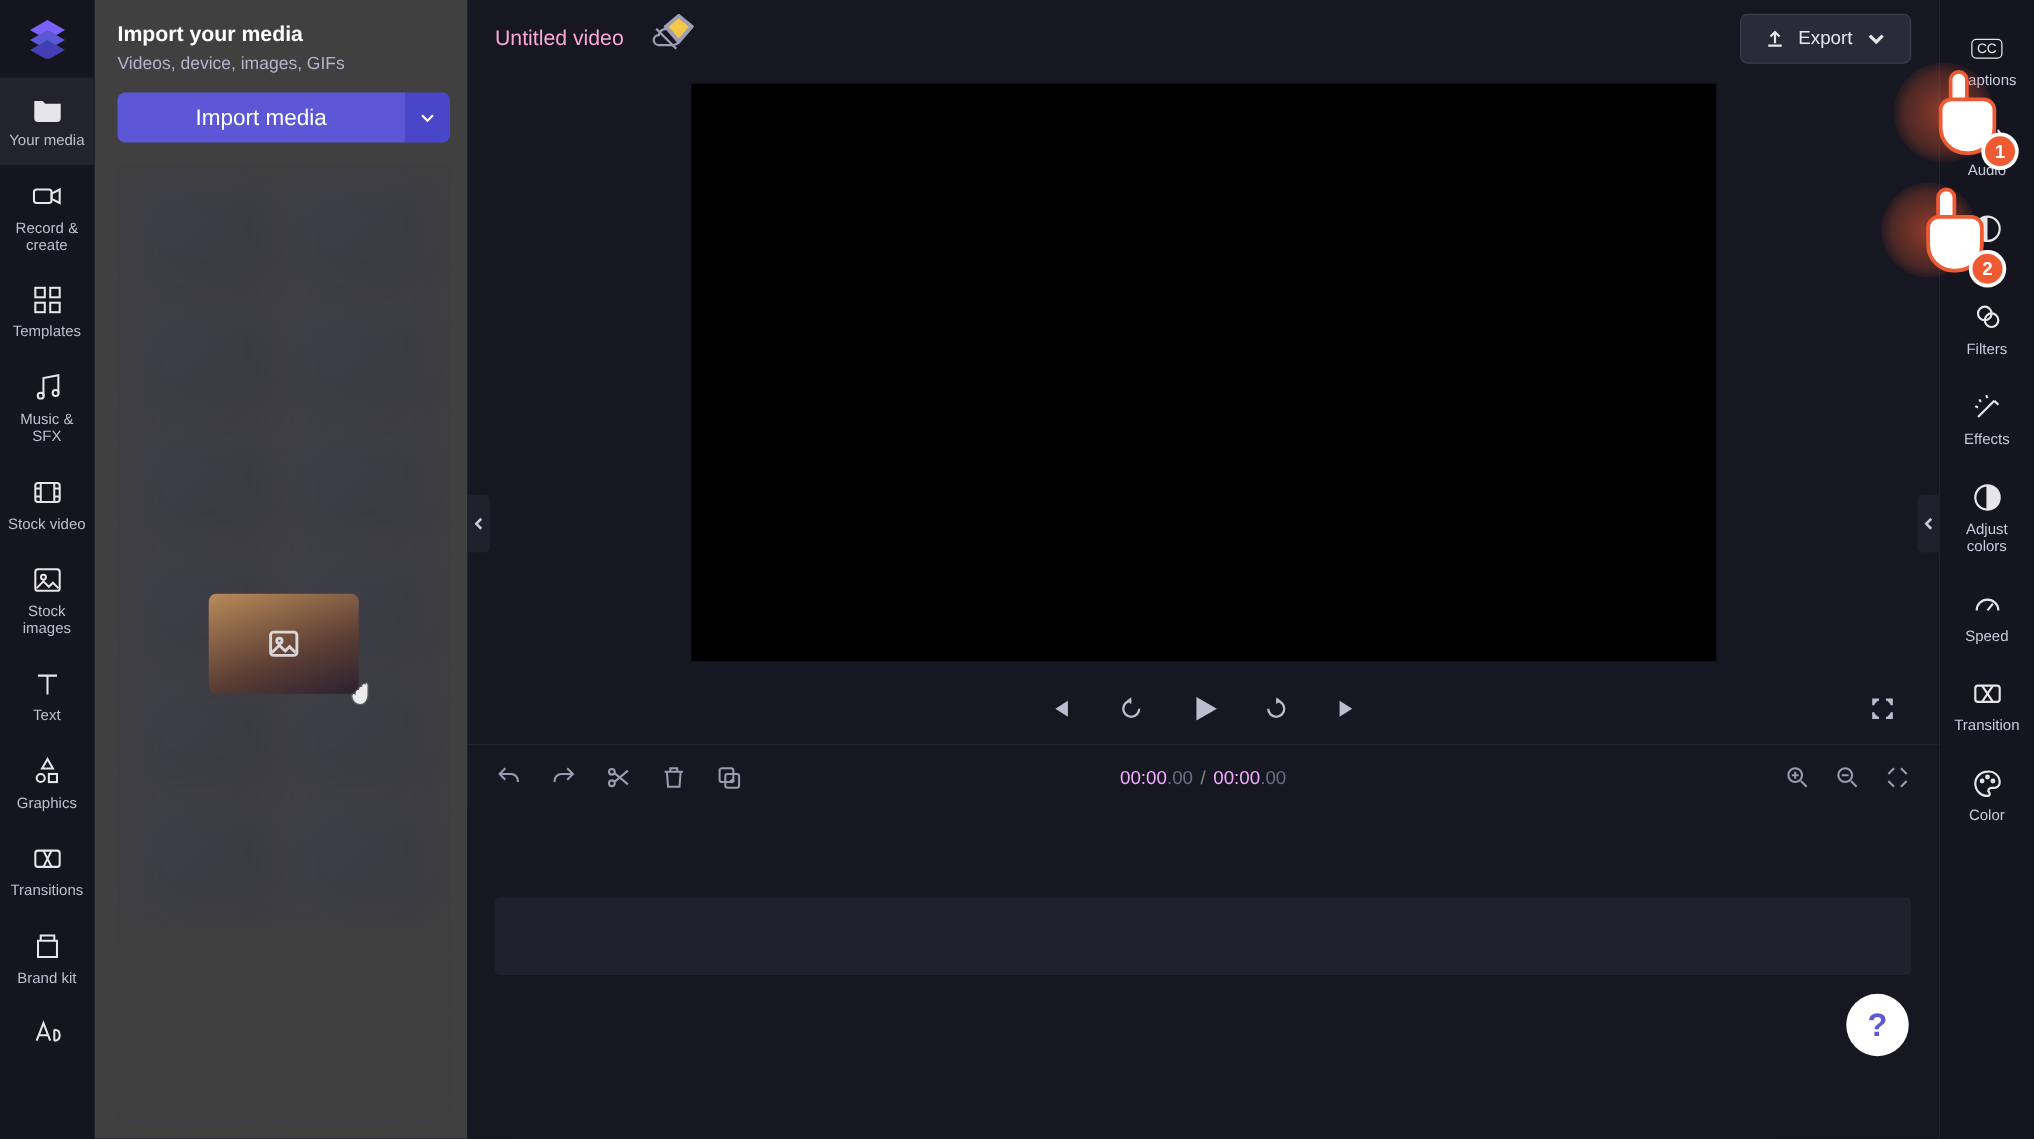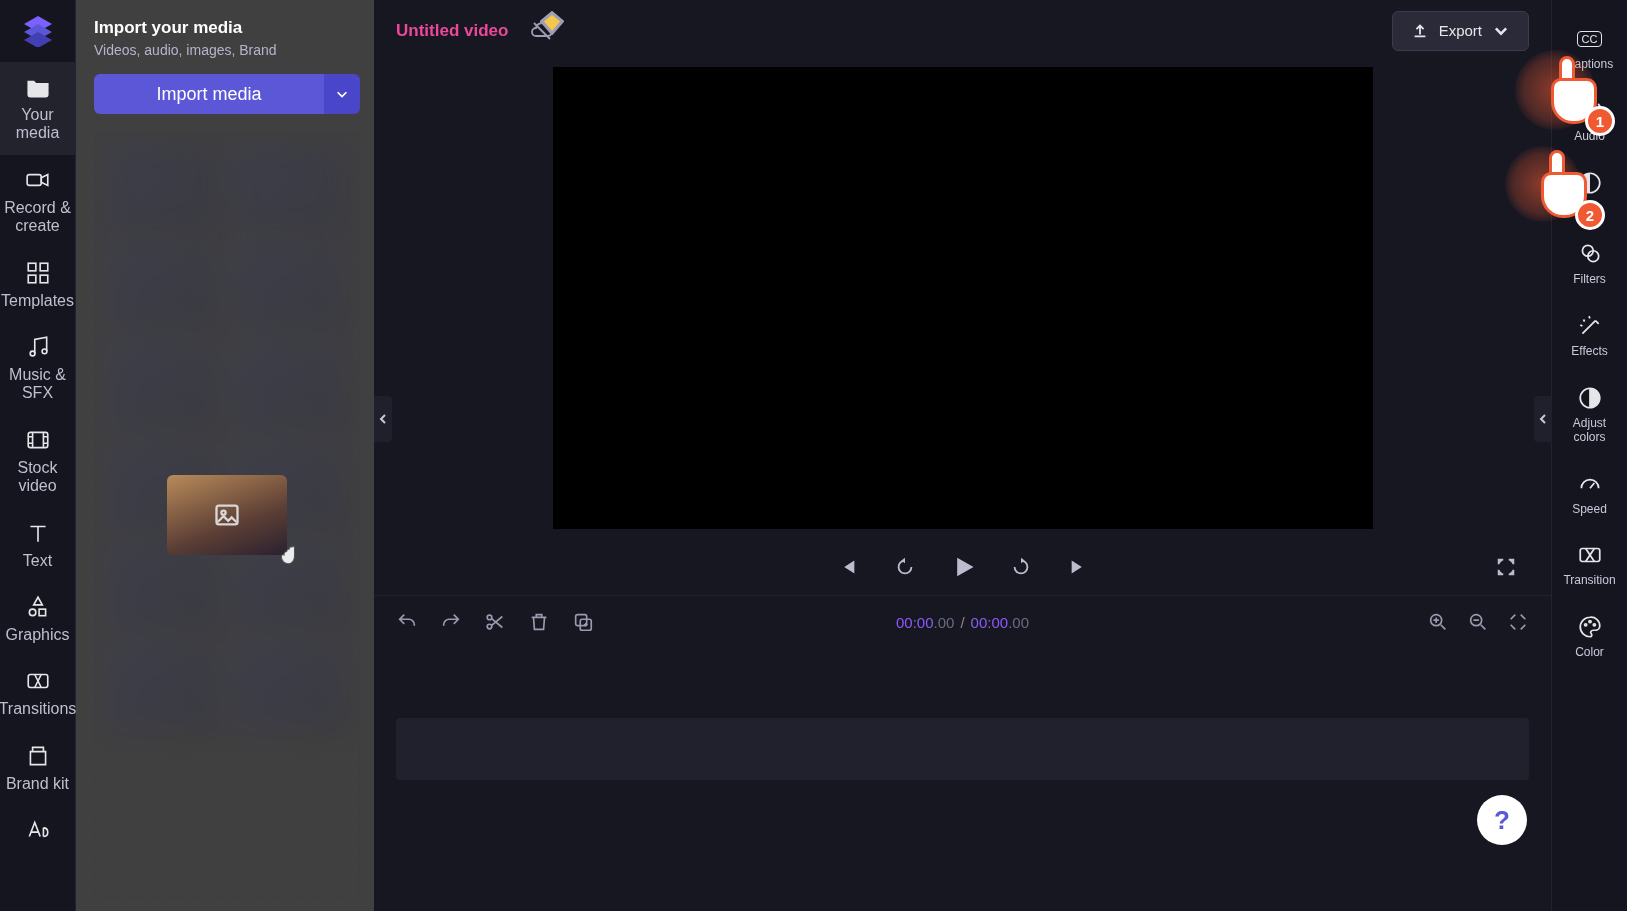--- a/index.html
+++ b/index.html
@@ -35,7 +35,7 @@
 
 .center{flex:1;display:flex;flex-direction:column;background:#171722;position:relative}
 .topbar{height:66px;display:flex;align-items:center;padding:0 22px;gap:16px}
-.title{font-size:17px;color:#ec4899;font-weight:700}
+.title{font-size:17px;color:#f9a8d4;font-weight:400}
 .cloud{display:flex;align-items:center;gap:2px;margin-left:6px;position:relative}
 .cloud svg{stroke:#9e9eb4;fill:none;stroke-width:1.8;width:24px;height:24px}
 .diamond{position:absolute;top:-8px;right:-10px}

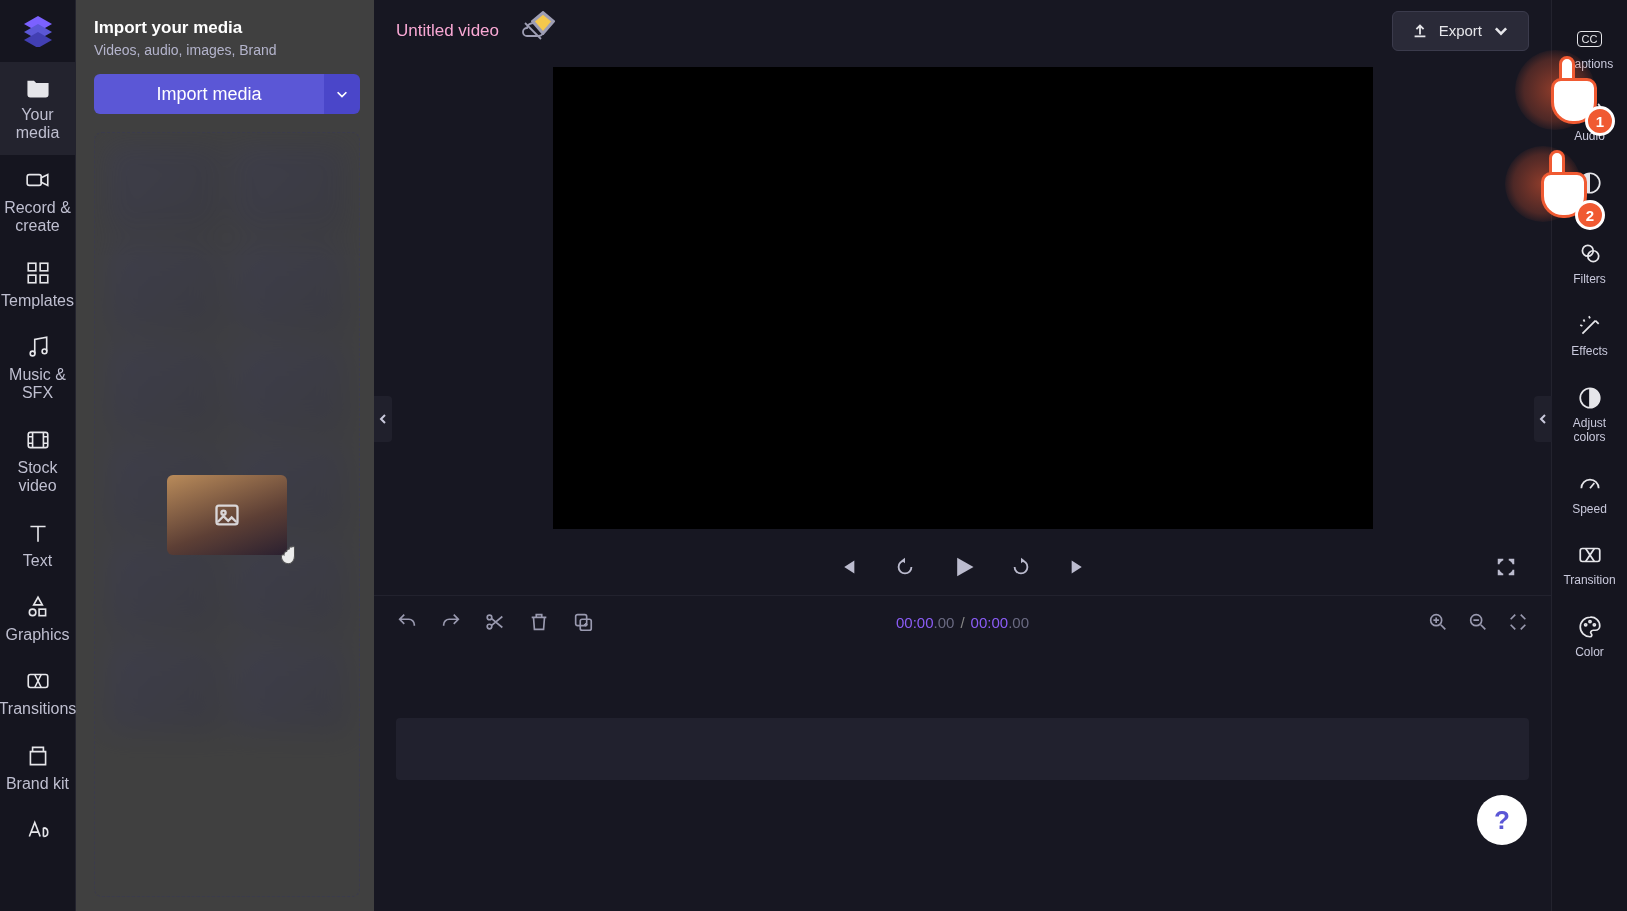--- a/index.html
+++ b/index.html
@@ -207,7 +207,7 @@
 
   <div class="panel">
     <div class="panel-title">Import your media</div>
-    <div class="panel-sub">Videos, audio, images, Brand</div>
+    <div class="panel-sub">Videos, device, images, GIFs</div>
     <div class="import-wrap">
       <button class="import-btn">Import media</button>
       <button class="import-drop">

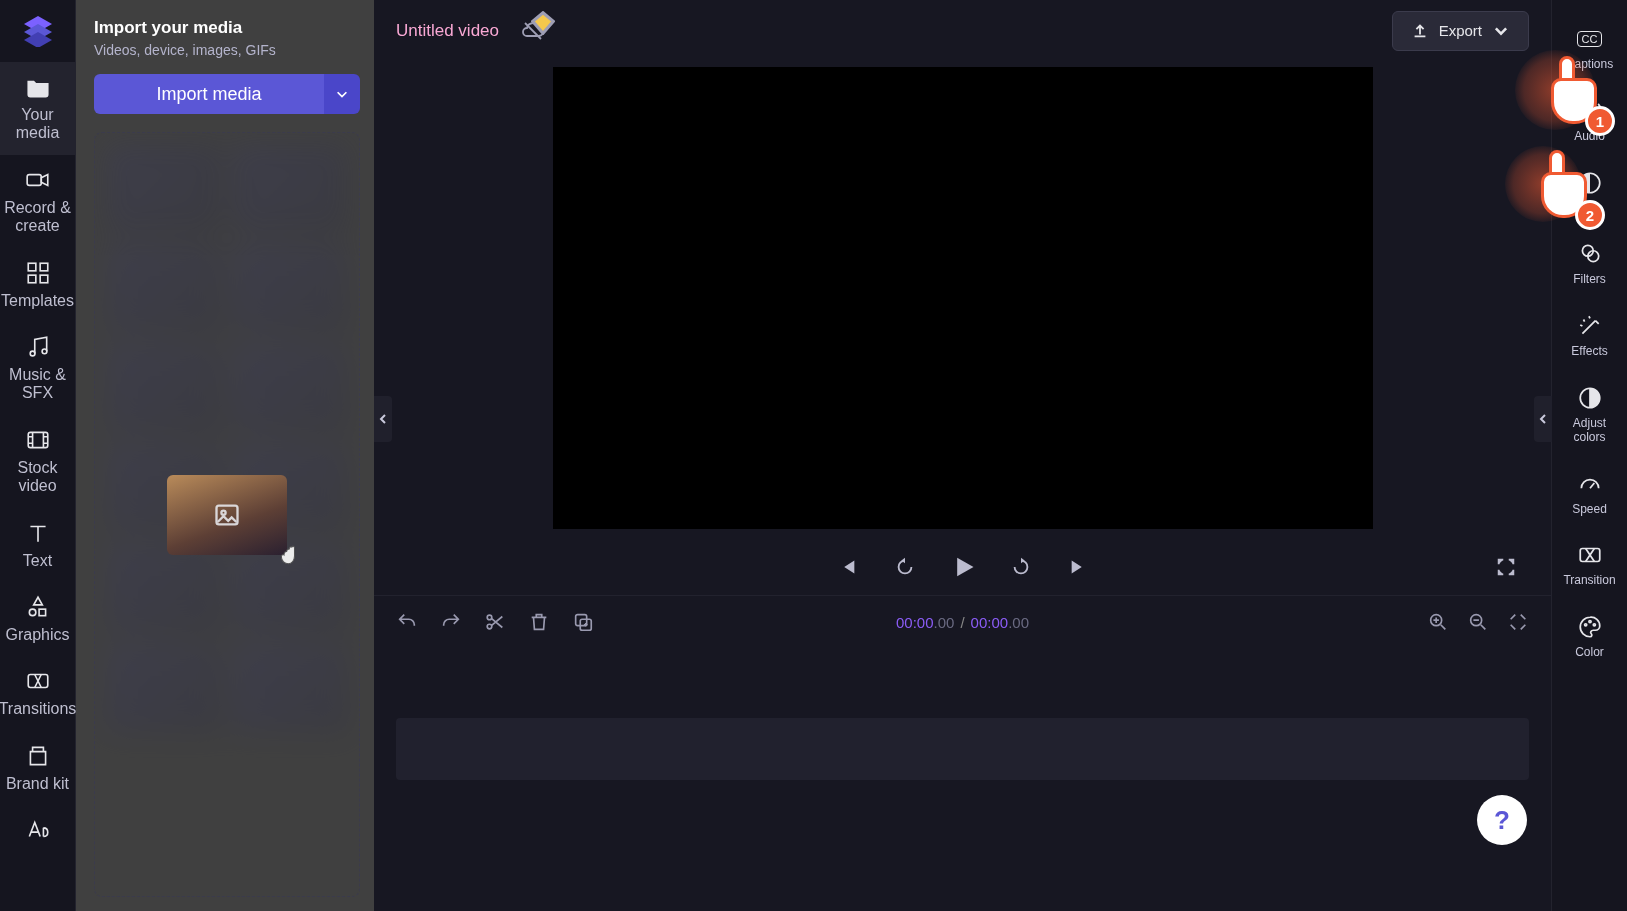--- a/index.html
+++ b/index.html
@@ -10,7 +10,7 @@
 .rail{width:76px;background:#15151f;display:flex;flex-direction:column;align-items:center;padding-top:8px;border-right:1px solid #23232e}
 .logo{width:44px;height:44px;border-radius:10px;display:flex;align-items:center;justify-content:center;margin-bottom:10px}
 .logo svg{width:34px;height:34px}
-.rail-item{width:100%;padding:12px 4px;display:flex;flex-direction:column;align-items:center;gap:6px;cursor:pointer;color:#bfbfd0;font-size:16px;text-align:center;line-height:1.15}
+.rail-item{width:100%;padding:12px 4px;display:flex;flex-direction:column;align-items:center;gap:6px;cursor:pointer;color:#bfbfd0;font-size:12px;text-align:center;line-height:1.15}
 .rail-item.active{background:#23232e}
 .rail-item .ricon{width:26px;height:26px;display:flex;align-items:center;justify-content:center}
 .rail-item svg{stroke:#e6e6ea;fill:none;stroke-width:1.5}

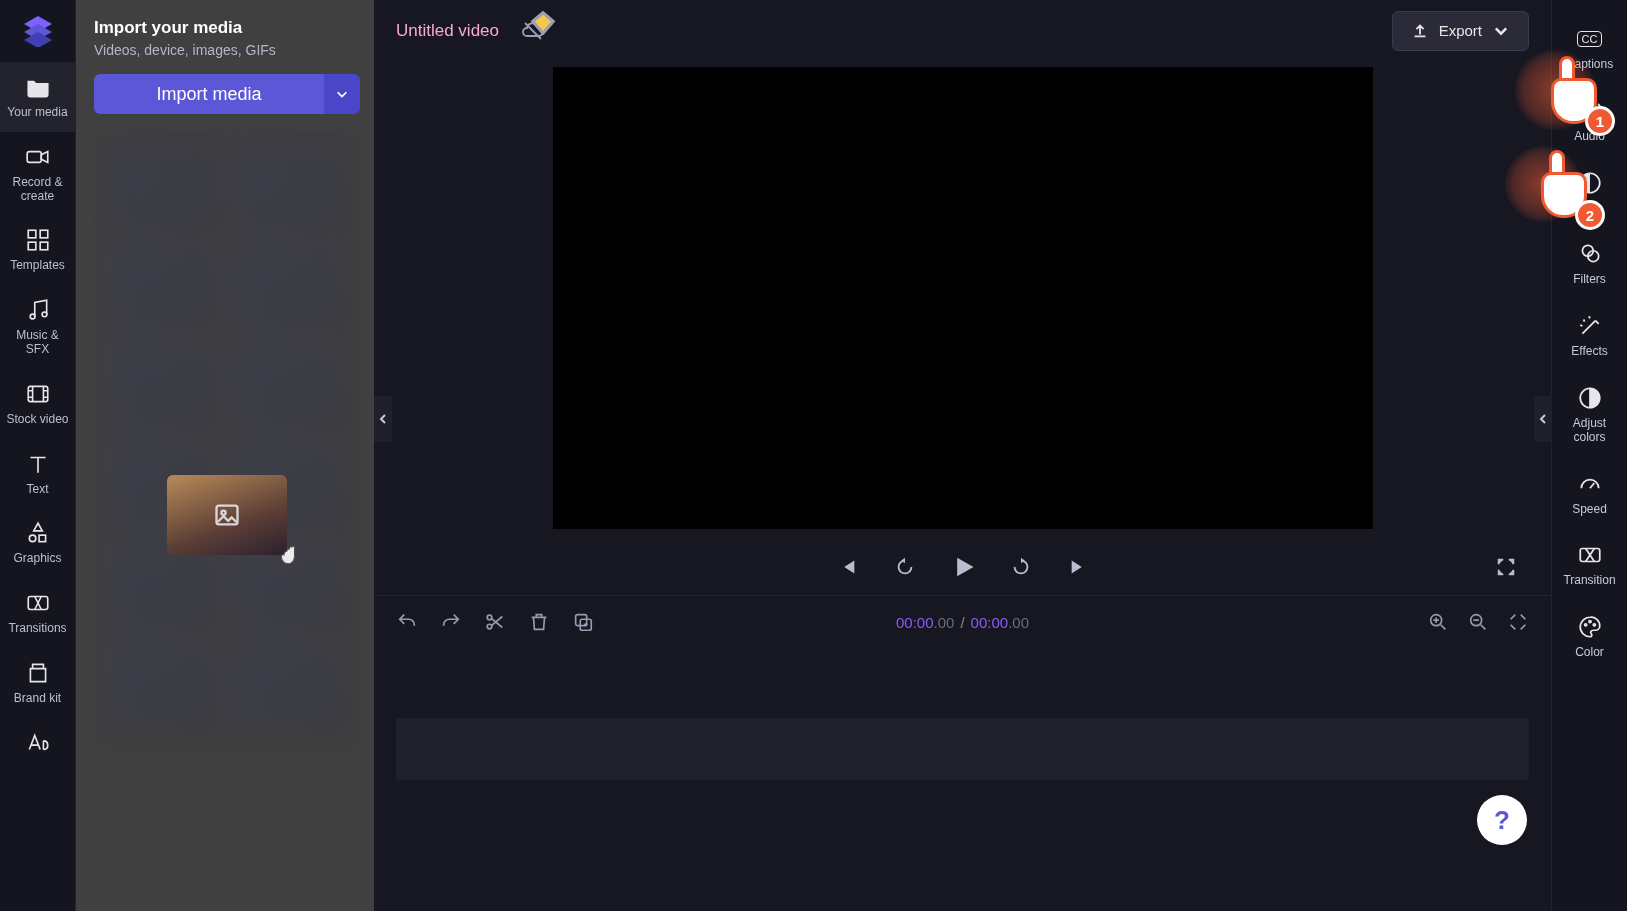--- a/index.html
+++ b/index.html
@@ -159,6 +159,17 @@
           </svg>
         </div>
       <span>Stock video</span>
+    </div>
+    <div class="rail-item">
+      <div class="ricon">
+          <svg viewBox="0 0 24 24">
+            <rect x="3" y="4" width="18" height="16" rx="2"></rect>
+            <circle cx="9" cy="10" r="1.8"></circle>
+            <path d="M4 18l5-5 4 4 3-3 4 4"></path>
+          </svg>
+        </div>
+      <span style="white-space:pre-line">Stock
+images</span>
     </div>
     <div class="rail-item">
       <div class="ricon">

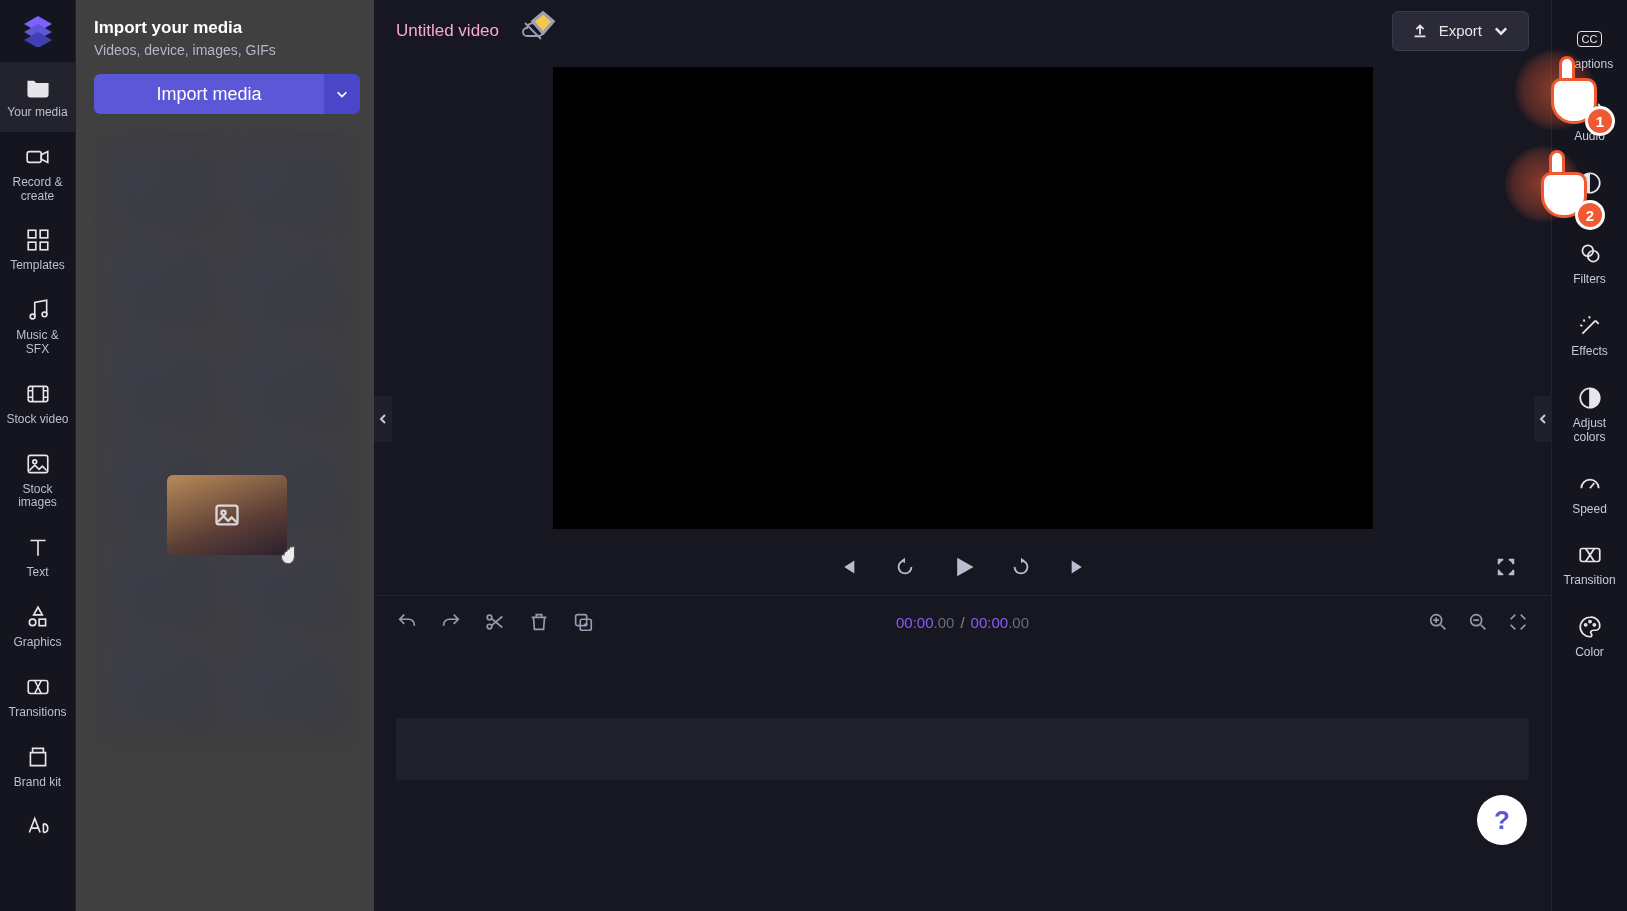--- a/index.html
+++ b/index.html
@@ -72,7 +72,7 @@
 .tl-tools .tlb svg{stroke:#9a9ab0;fill:none;stroke-width:1.8;width:22px;height:22px}
 .time-readout{position:absolute;left:50%;transform:translateX(-50%);font-size:15px;font-variant-numeric:tabular-nums}
 .time-readout .ms{color:#6a6a82}
-.time-readout .s{color:#8b5cf6}
+.time-readout .s{color:#f0abfc}
 .time-readout .sep{color:#888;margin:0 6px}
 .tl-zoom{position:absolute;right:22px;display:flex;gap:18px}
 .tl-zoom .tlb svg{stroke:#9a9ab0}

